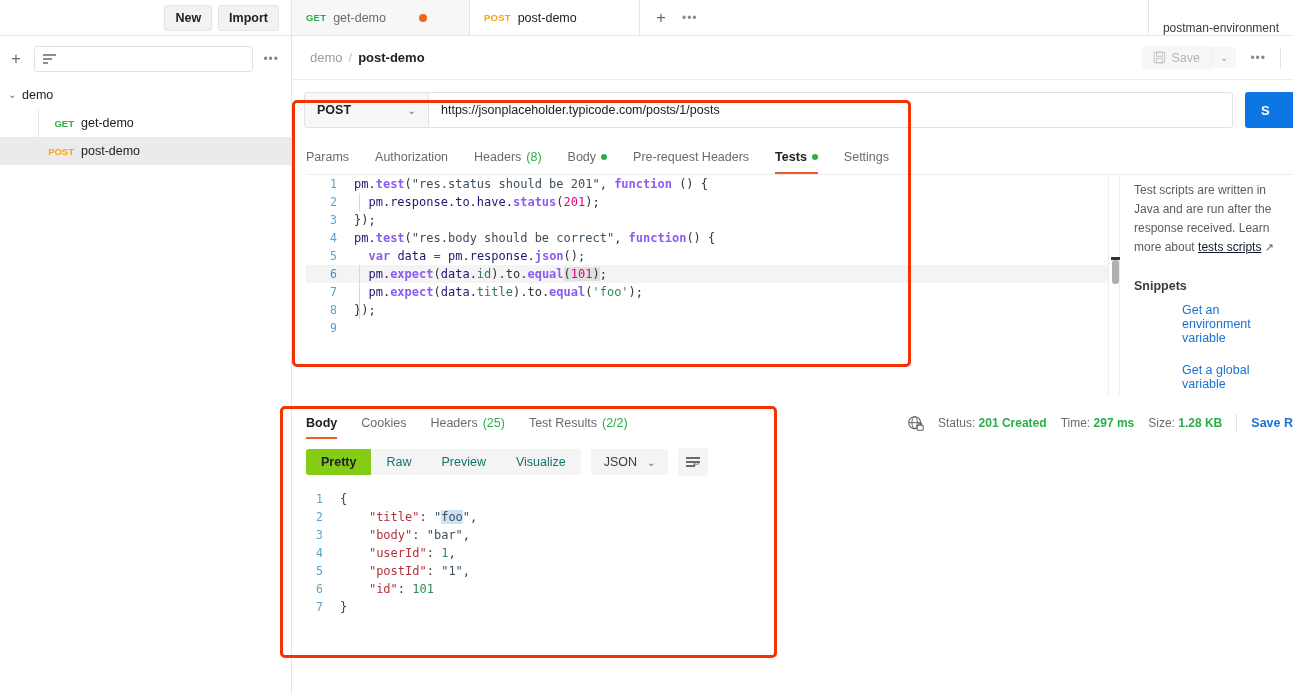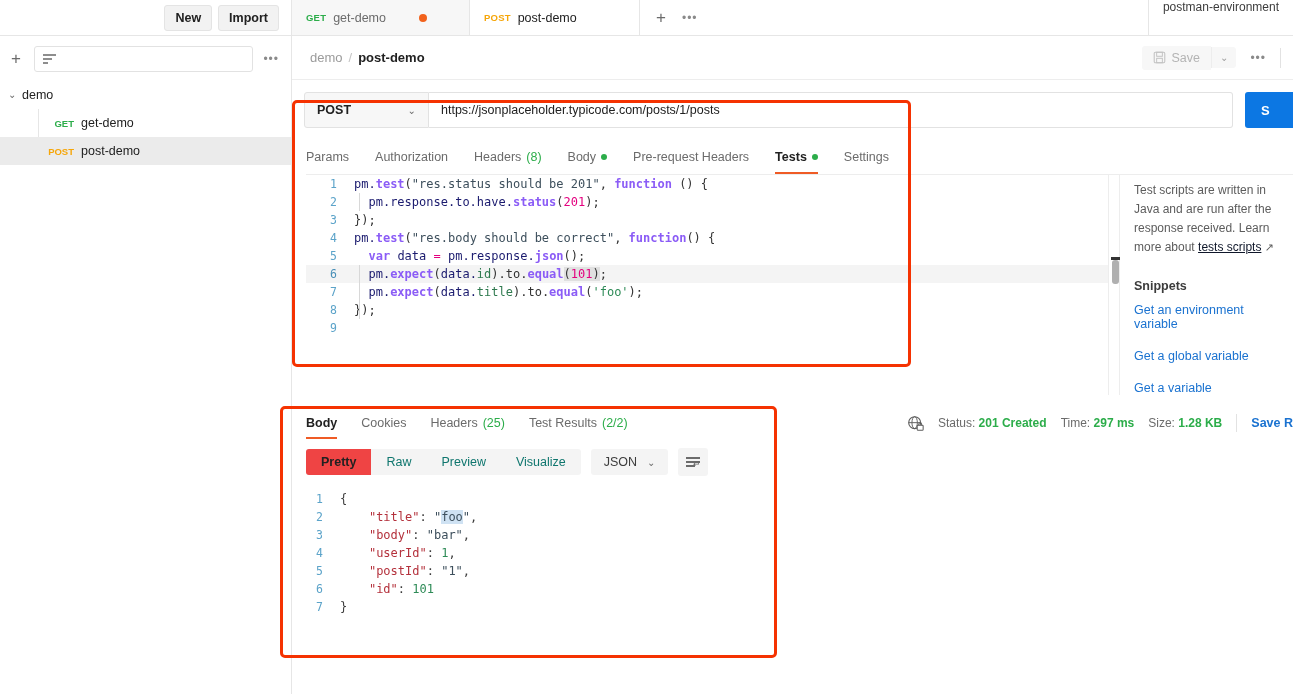--- a/index.html
+++ b/index.html
@@ -49,7 +49,7 @@
   .plus-ico { font-size:17px; color:#6b6b6b; line-height:1; cursor:pointer; }
   .dots-ico { letter-spacing:1px; font-size:12px; color:#8a8a8a; cursor:pointer; }
   .env-area {
-    display:flex; align-items:flex-start; padding:0 14px;
+    display:flex; align-items:flex-end; padding:0 14px;
     font-size:12px; color:#3c3c3c; white-space:nowrap;
   }
 

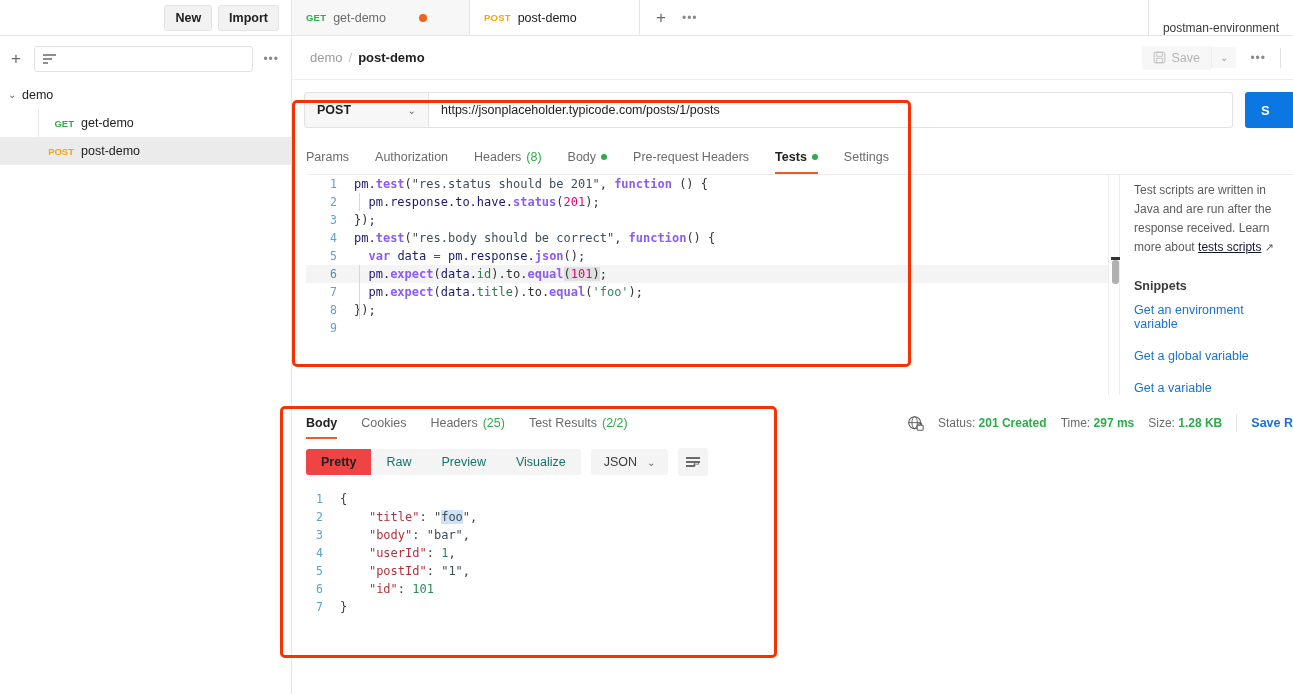--- a/index.html
+++ b/index.html
@@ -191,7 +191,7 @@
   .help-link { color:#0f172a; text-decoration:underline; cursor:pointer; }
   .ext-arrow { font-size:11px; }
   .snip-title { font-size:12.5px; font-weight:700; color:#3c3c3c; margin:22px 0 10px; }
-  .snip-link { display:block; color:#1a72d0; font-size:12.5px; margin-bottom:18px; cursor:pointer; }
+  .snip-link { display:block; color:#1a72d0; font-size:12.5px; margin-bottom:18px; cursor:pointer;margin-left:48px; }
 
   
   .resp { position:absolute; left:292px; top:405px; width:1001px; height:289px; background:#fff; }

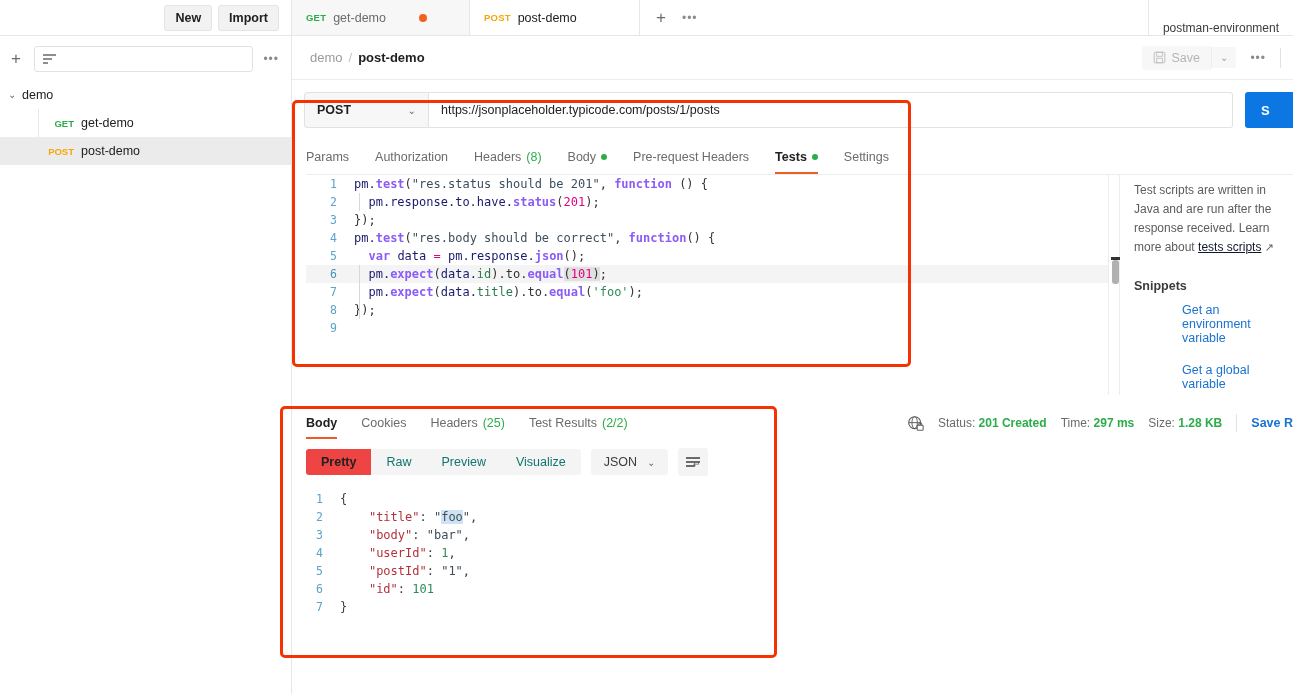--- a/index.html
+++ b/index.html
@@ -226,7 +226,7 @@
   .seg-btn {
     padding:6px 15px; font-size:12.5px; color:#0f766e; cursor:pointer;
   }
-  .seg-btn.active { background:#ef4444; color:#212121; font-weight:700; }
+  .seg-btn.active { background:#84cc16; color:#212121; font-weight:700; }
   .json-sel {
     display:flex; align-items:center; gap:10px; padding:6px 13px;
     background:#f4f4f4; border-radius:3px; font-size:12.5px; color:#3c3c3c; cursor:pointer;

